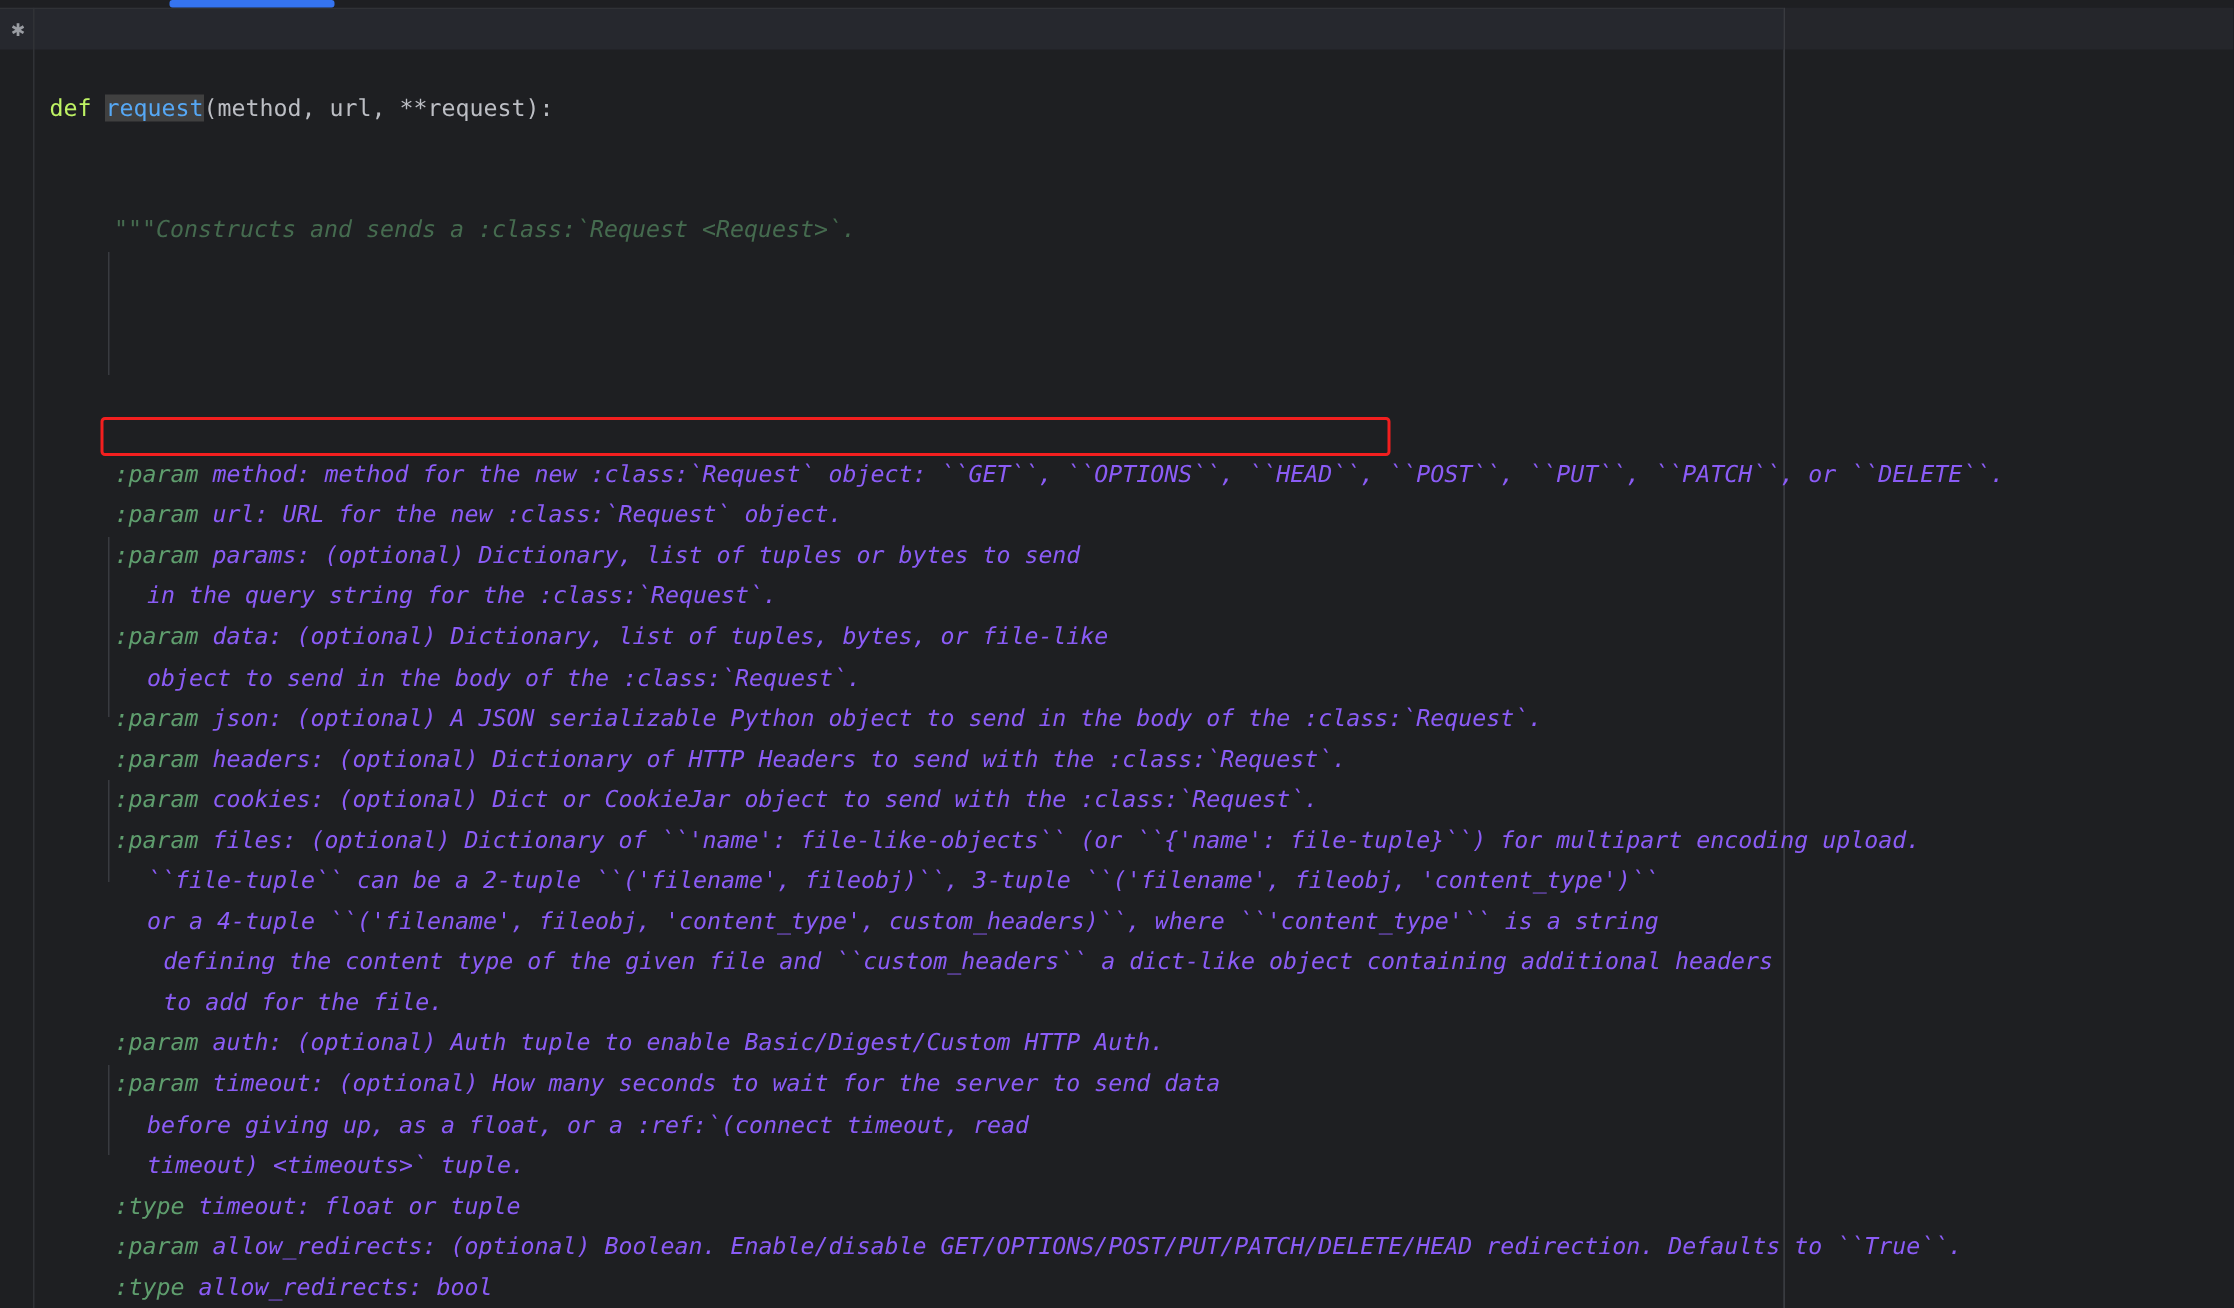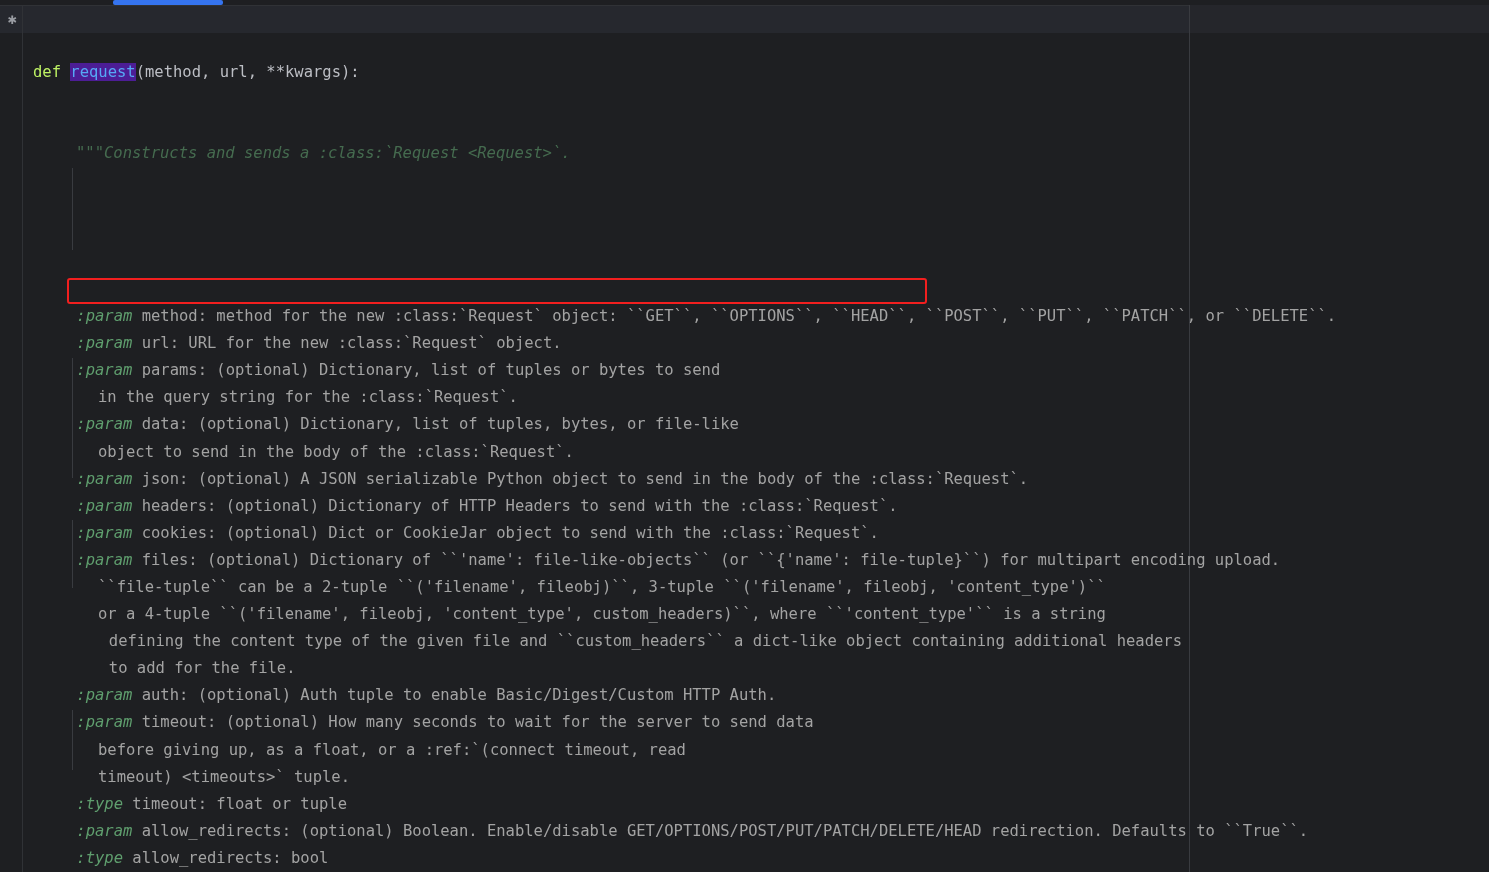--- a/index.html
+++ b/index.html
@@ -132,7 +132,7 @@
 
   
   .kw      { color: #bef264; }
-  .fnname  { color: #56a8f5; background: #4c1d95; }
+  .fnname  { color: #56a8f5; background: #404040; }
   .plain   { color: #bcbec4; }
   .doc     { color: #456b4f; font-style: italic; }
   .doctag  { color: #5f9e6e; font-style: italic; font-weight: normal; }

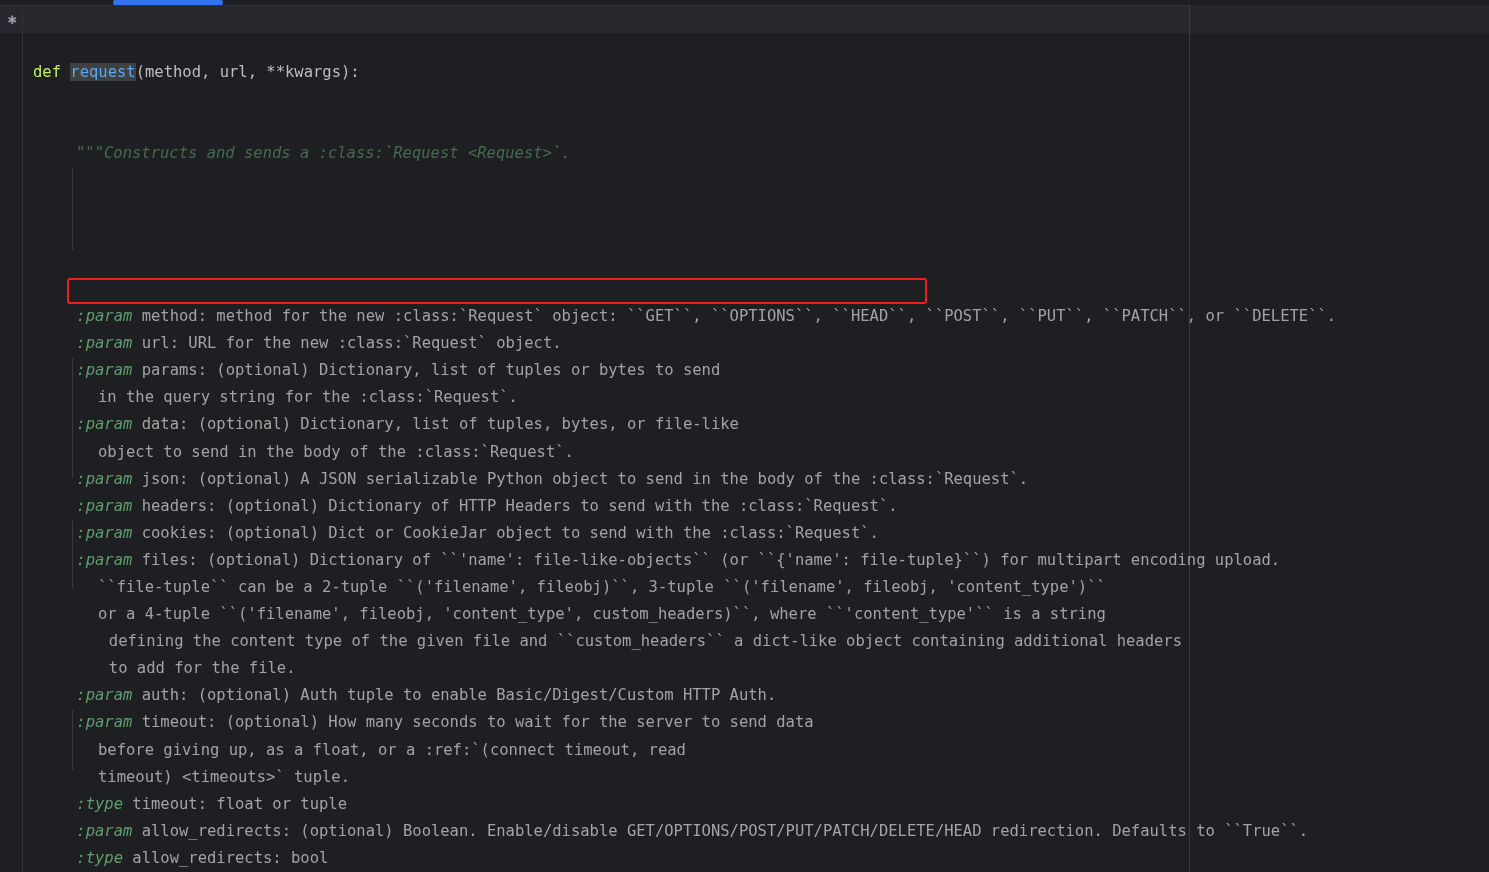--- a/index.html
+++ b/index.html
@@ -192,7 +192,7 @@
   <div class="hscroll-thumb"></div>
 
   <div class="code">
-    <div class="line"><span class="kw">def</span><span class="plain"> </span><span class="fnname">request</span><span class="plain">(method, url, **kwargs):</span></div>
+    <div class="line"><span class="kw">def</span><span class="plain"> </span><span class="fnname">request</span><span class="plain">(method, url, **request):</span></div>
     <div class="line"><span class="doc" style="padding-left:43px;">"""Constructs and sends a :class:`Request &lt;Request&gt;`.</span></div>
     <div class="line">&nbsp;</div>
     <div id="doclines"><div class="line"><span style="padding-left: 43.3488px;"></span><span class="doctag">:param</span><span class="docbody"> method: method for the new :class:`Request` object: ``GET``, ``OPTIONS``, ``HEAD``, ``POST``, ``PUT``, ``PATCH``, or ``DELETE``.</span></div><div class="line"><span style="padding-left: 43.3488px;"></span><span class="doctag">:param</span><span class="docbody"> url: URL for the new :class:`Request` object.</span></div><div class="line"><span style="padding-left: 43.3488px;"></span><span class="doctag">:param</span><span class="docbody"> params: (optional) Dictionary, list of tuples or bytes to send</span></div><div class="line"><span style="padding-left: 65.0233px;"></span><span class="docbody">in the query string for the :class:`Request`.</span></div><div class="line"><span style="padding-left: 43.3488px;"></span><span class="doctag">:param</span><span class="docbody"> data: (optional) Dictionary, list of tuples, bytes, or file-like</span></div><div class="line"><span style="padding-left: 65.0233px;"></span><span class="docbody">object to send in the body of the :class:`Request`.</span></div><div class="line"><span style="padding-left: 43.3488px;"></span><span class="doctag">:param</span><span class="docbody"> json: (optional) A JSON serializable Python object to send in the body of the :class:`Request`.</span></div><div class="line"><span style="padding-left: 43.3488px;"></span><span class="doctag">:param</span><span class="docbody"> headers: (optional) Dictionary of HTTP Headers to send with the :class:`Request`.</span></div><div class="line"><span style="padding-left: 43.3488px;"></span><span class="doctag">:param</span><span class="docbody"> cookies: (optional) Dict or CookieJar object to send with the :class:`Request`.</span></div><div class="line"><span style="padding-left: 43.3488px;"></span><span class="doctag">:param</span><span class="docbody"> files: (optional) Dictionary of ``'name': file-like-objects`` (or ``{'name': file-tuple}``) for multipart encoding upload.</span></div><div class="line"><span style="padding-left: 65.0233px;"></span><span class="docbody">``file-tuple`` can be a 2-tuple ``('filename', fileobj)``, 3-tuple ``('filename', fileobj, 'content_type')``</span></div><div class="line"><span style="padding-left: 65.0233px;"></span><span class="docbody">or a 4-tuple ``('filename', fileobj, 'content_type', custom_headers)``, where ``'content_type'`` is a string</span></div><div class="line"><span style="padding-left: 75.8605px;"></span><span class="docbody">defining the content type of the given file and ``custom_headers`` a dict-like object containing additional headers</span></div><div class="line"><span style="padding-left: 75.8605px;"></span><span class="docbody">to add for the file.</span></div><div class="line"><span style="padding-left: 43.3488px;"></span><span class="doctag">:param</span><span class="docbody"> auth: (optional) Auth tuple to enable Basic/Digest/Custom HTTP Auth.</span></div><div class="line"><span style="padding-left: 43.3488px;"></span><span class="doctag">:param</span><span class="docbody"> timeout: (optional) How many seconds to wait for the server to send data</span></div><div class="line"><span style="padding-left: 65.0233px;"></span><span class="docbody">before giving up, as a float, or a :ref:`(connect timeout, read</span></div><div class="line"><span style="padding-left: 65.0233px;"></span><span class="docbody">timeout) &lt;timeouts&gt;` tuple.</span></div><div class="line"><span style="padding-left: 43.3488px;"></span><span class="doctag">:type</span><span class="docbody"> timeout: float or tuple</span></div><div class="line"><span style="padding-left: 43.3488px;"></span><span class="doctag">:param</span><span class="docbody"> allow_redirects: (optional) Boolean. Enable/disable GET/OPTIONS/POST/PUT/PATCH/DELETE/HEAD redirection. Defaults to ``True``.</span></div><div class="line"><span style="padding-left: 43.3488px;"></span><span class="doctag">:type</span><span class="docbody"> allow_redirects: bool</span></div></div>

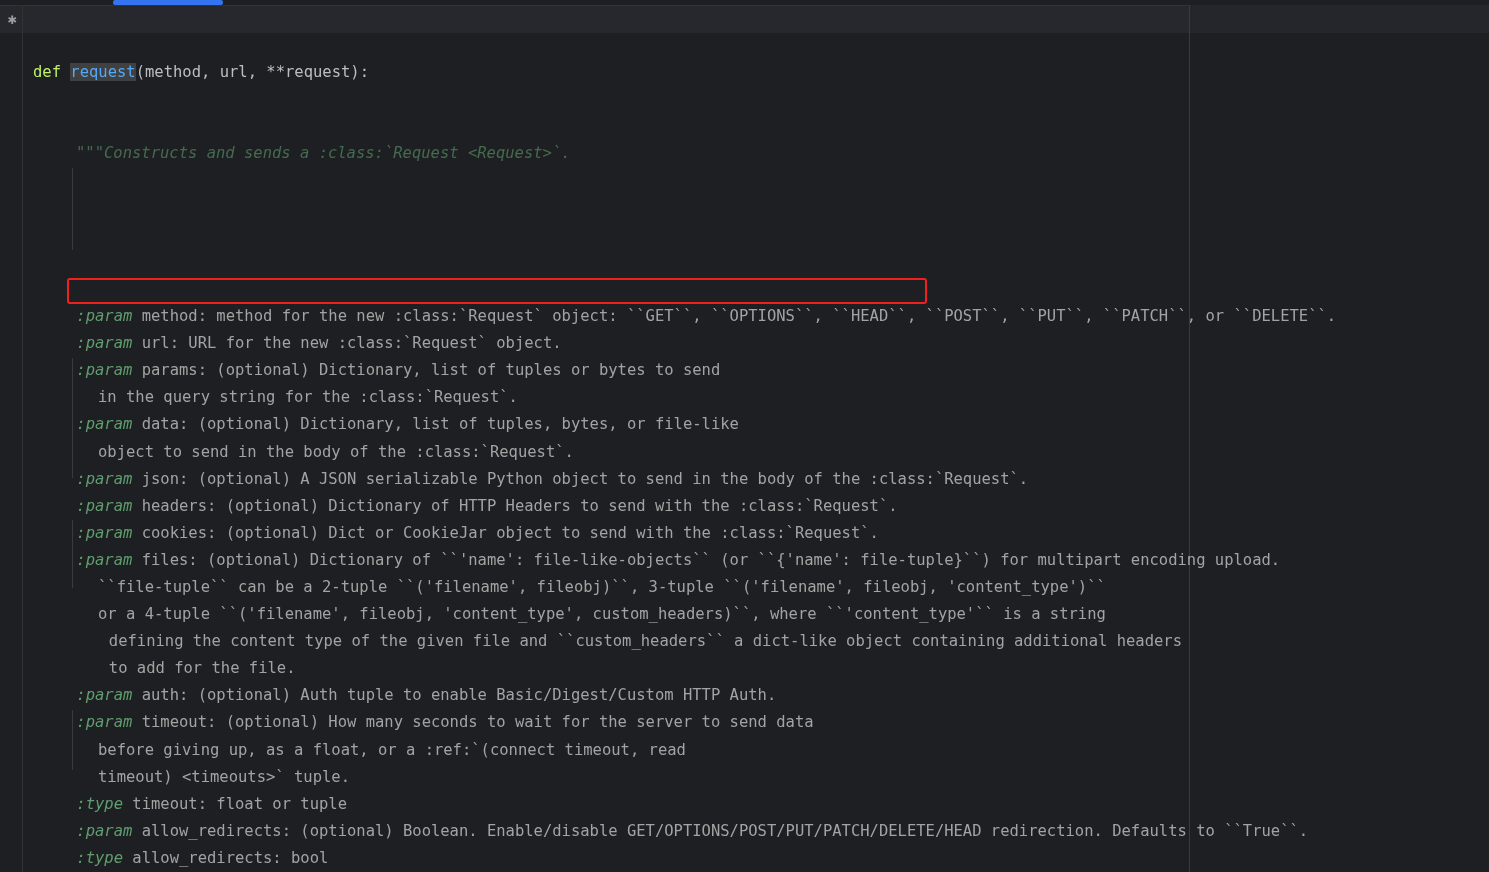--- a/index.html
+++ b/index.html
@@ -136,7 +136,7 @@
   .plain   { color: #bcbec4; }
   .doc     { color: #456b4f; font-style: italic; }
   .doctag  { color: #5f9e6e; font-style: italic; font-weight: normal; }
-  .docbody { color: #a3a3a3; }
+  .docbody { color: #8b5cf6; font-style: italic; }
 
   
   .redbox {

